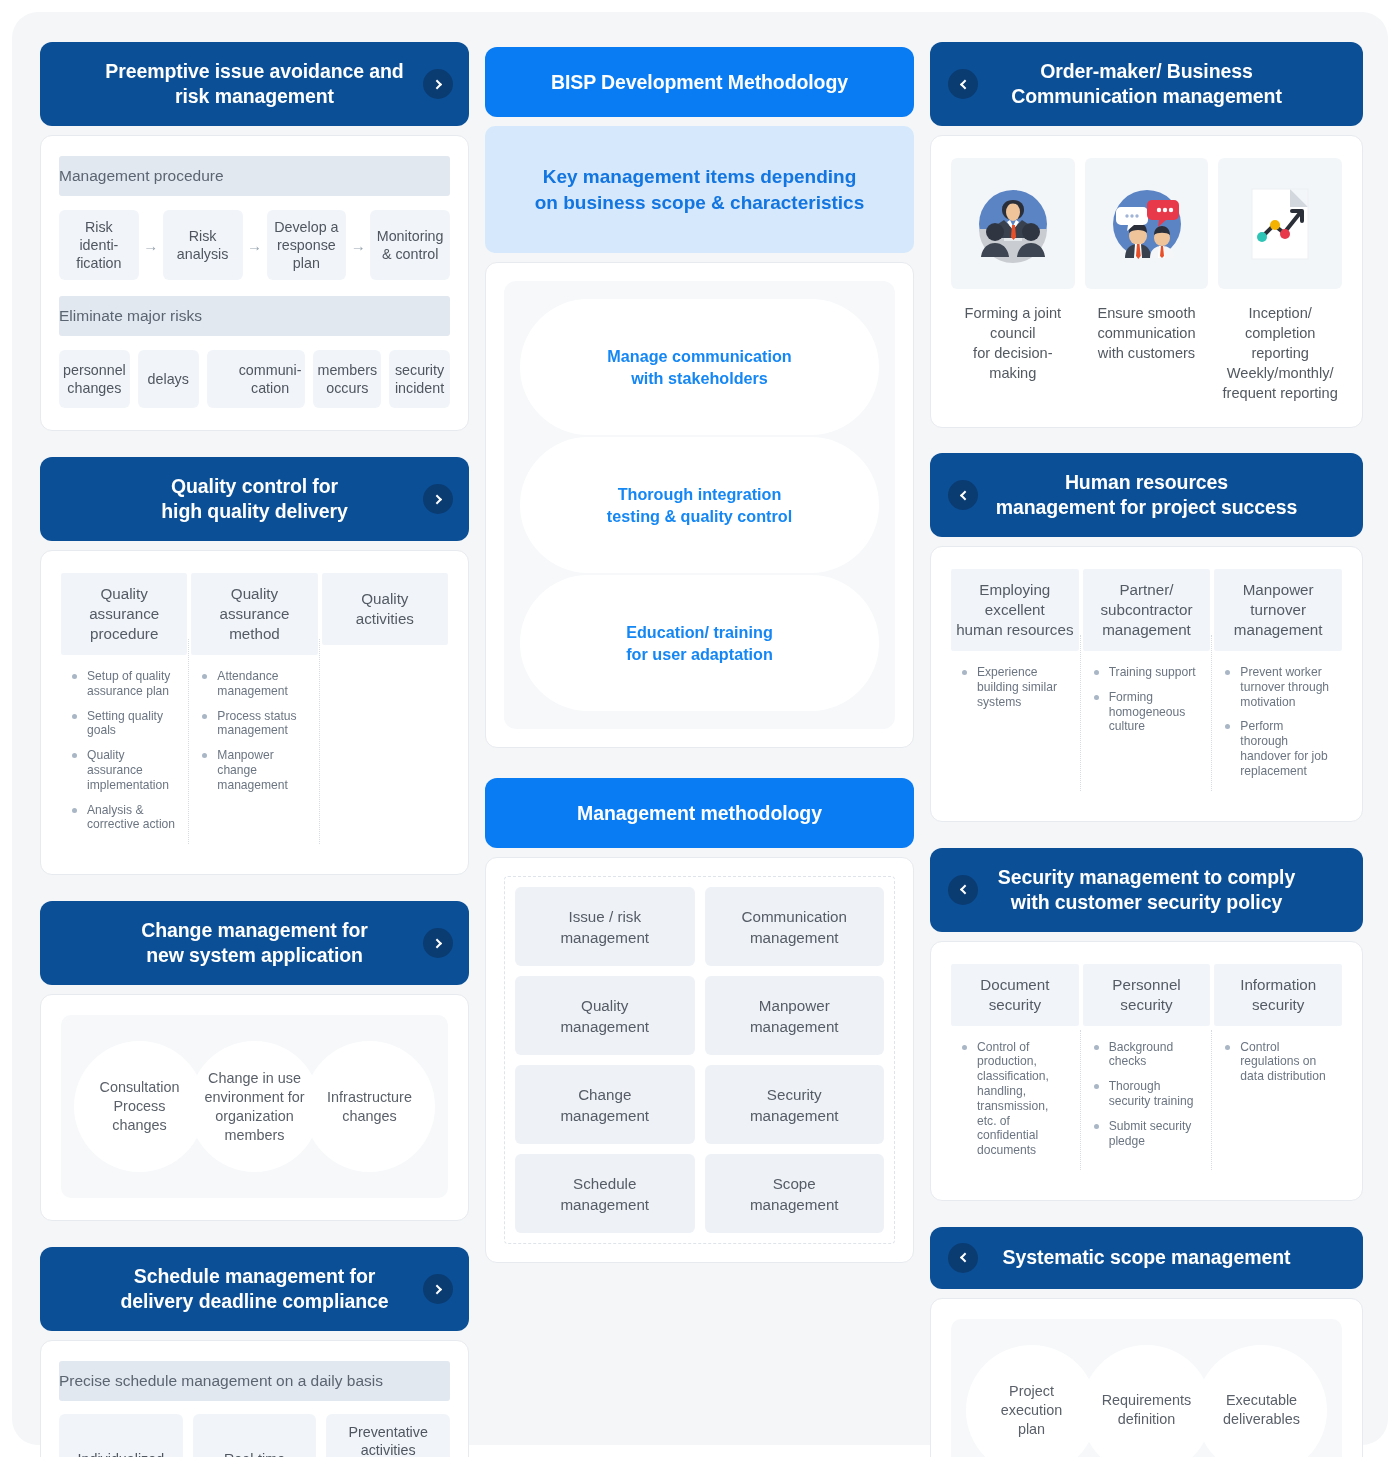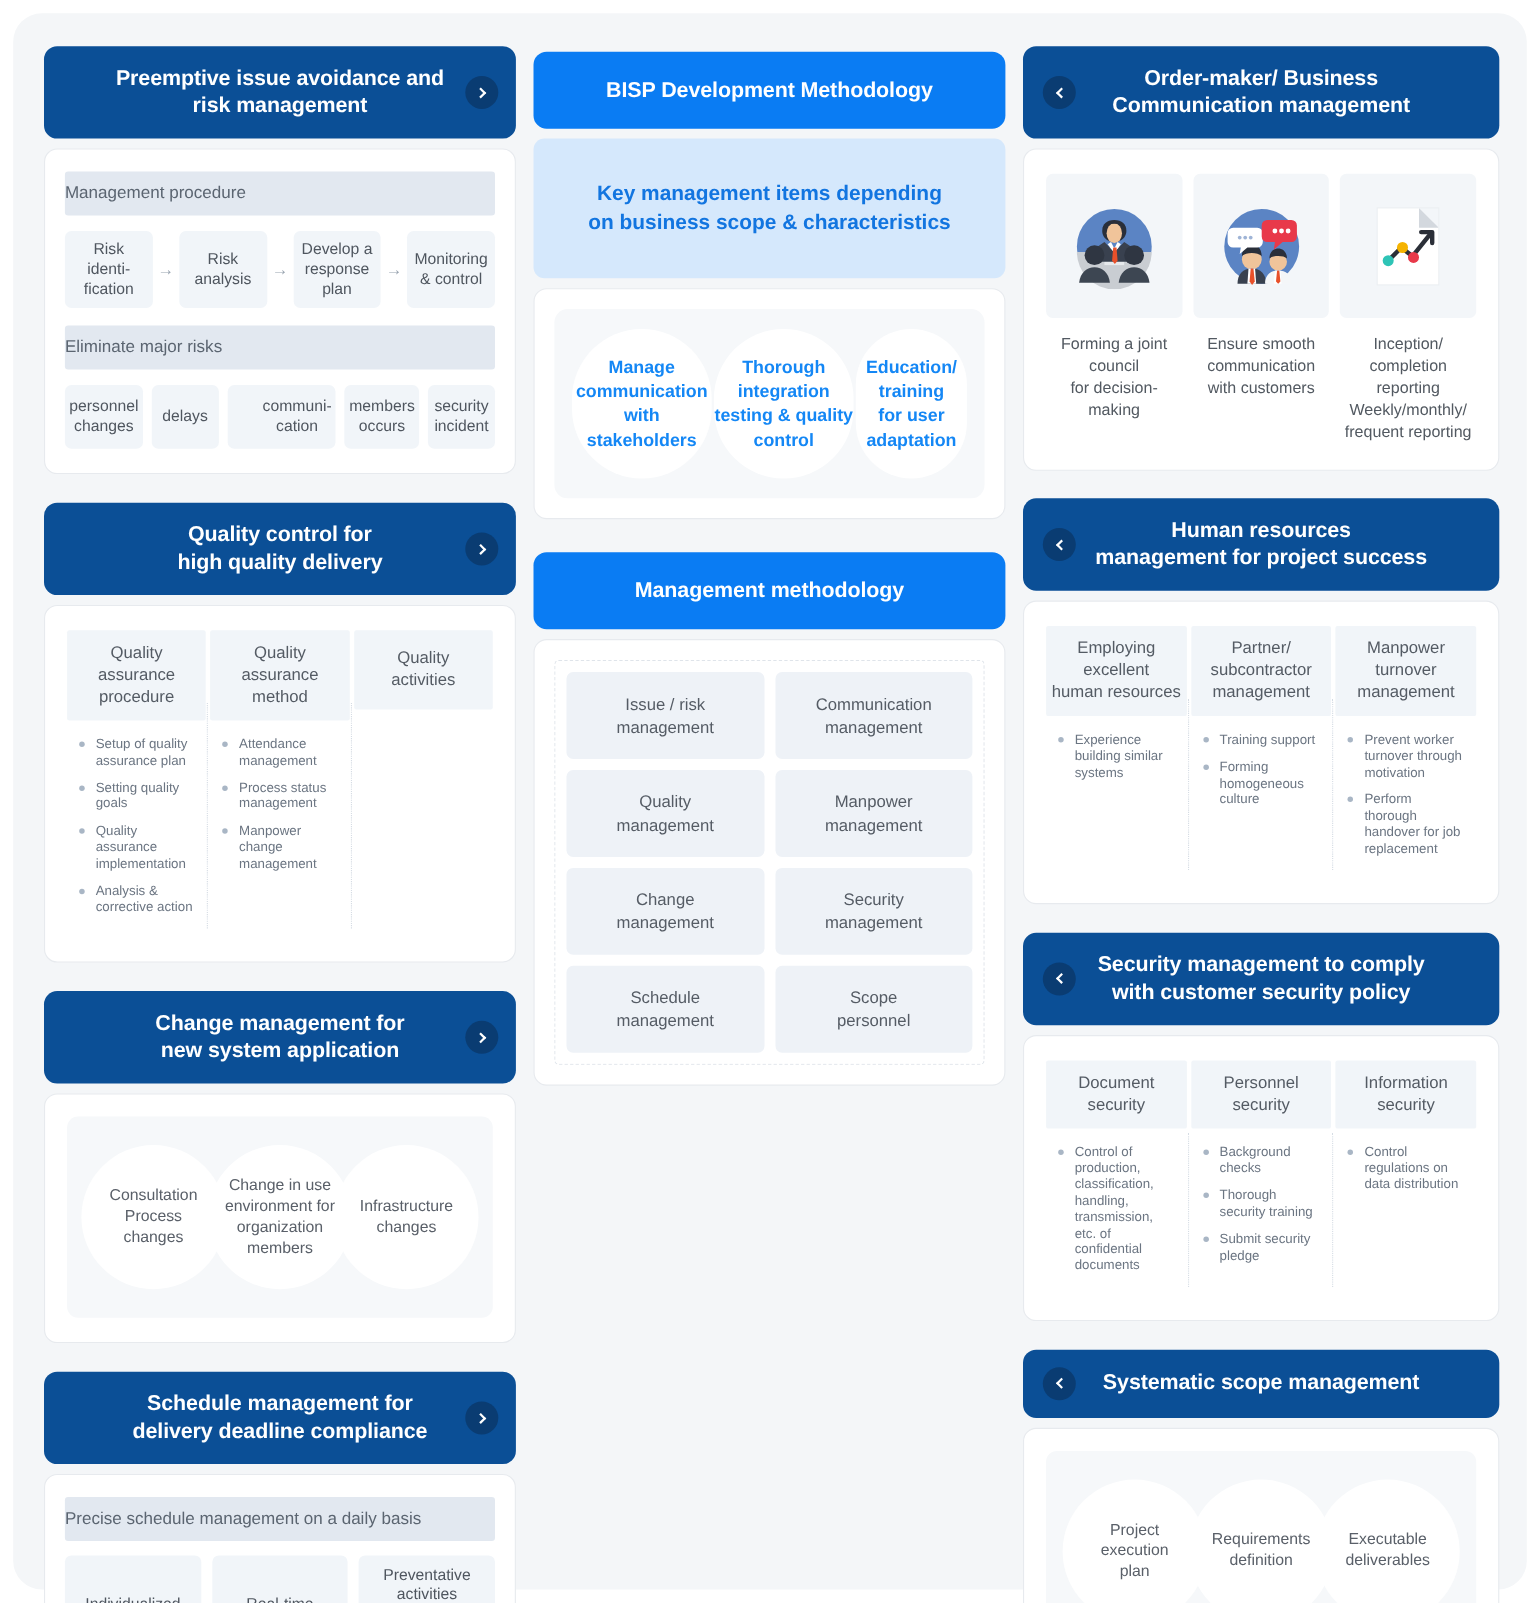--- a/index.html
+++ b/index.html
@@ -173,7 +173,7 @@
   .pill-wrap {
     background: #f6f8fa; border-radius: 12px;
     padding: 18px 16px;
-    display: flex; flex-direction: row; gap: 2px;
+    display: flex; flex-direction: column; gap: 2px;
   }
   .pill {
     background: #ffffff; border-radius: 70px;

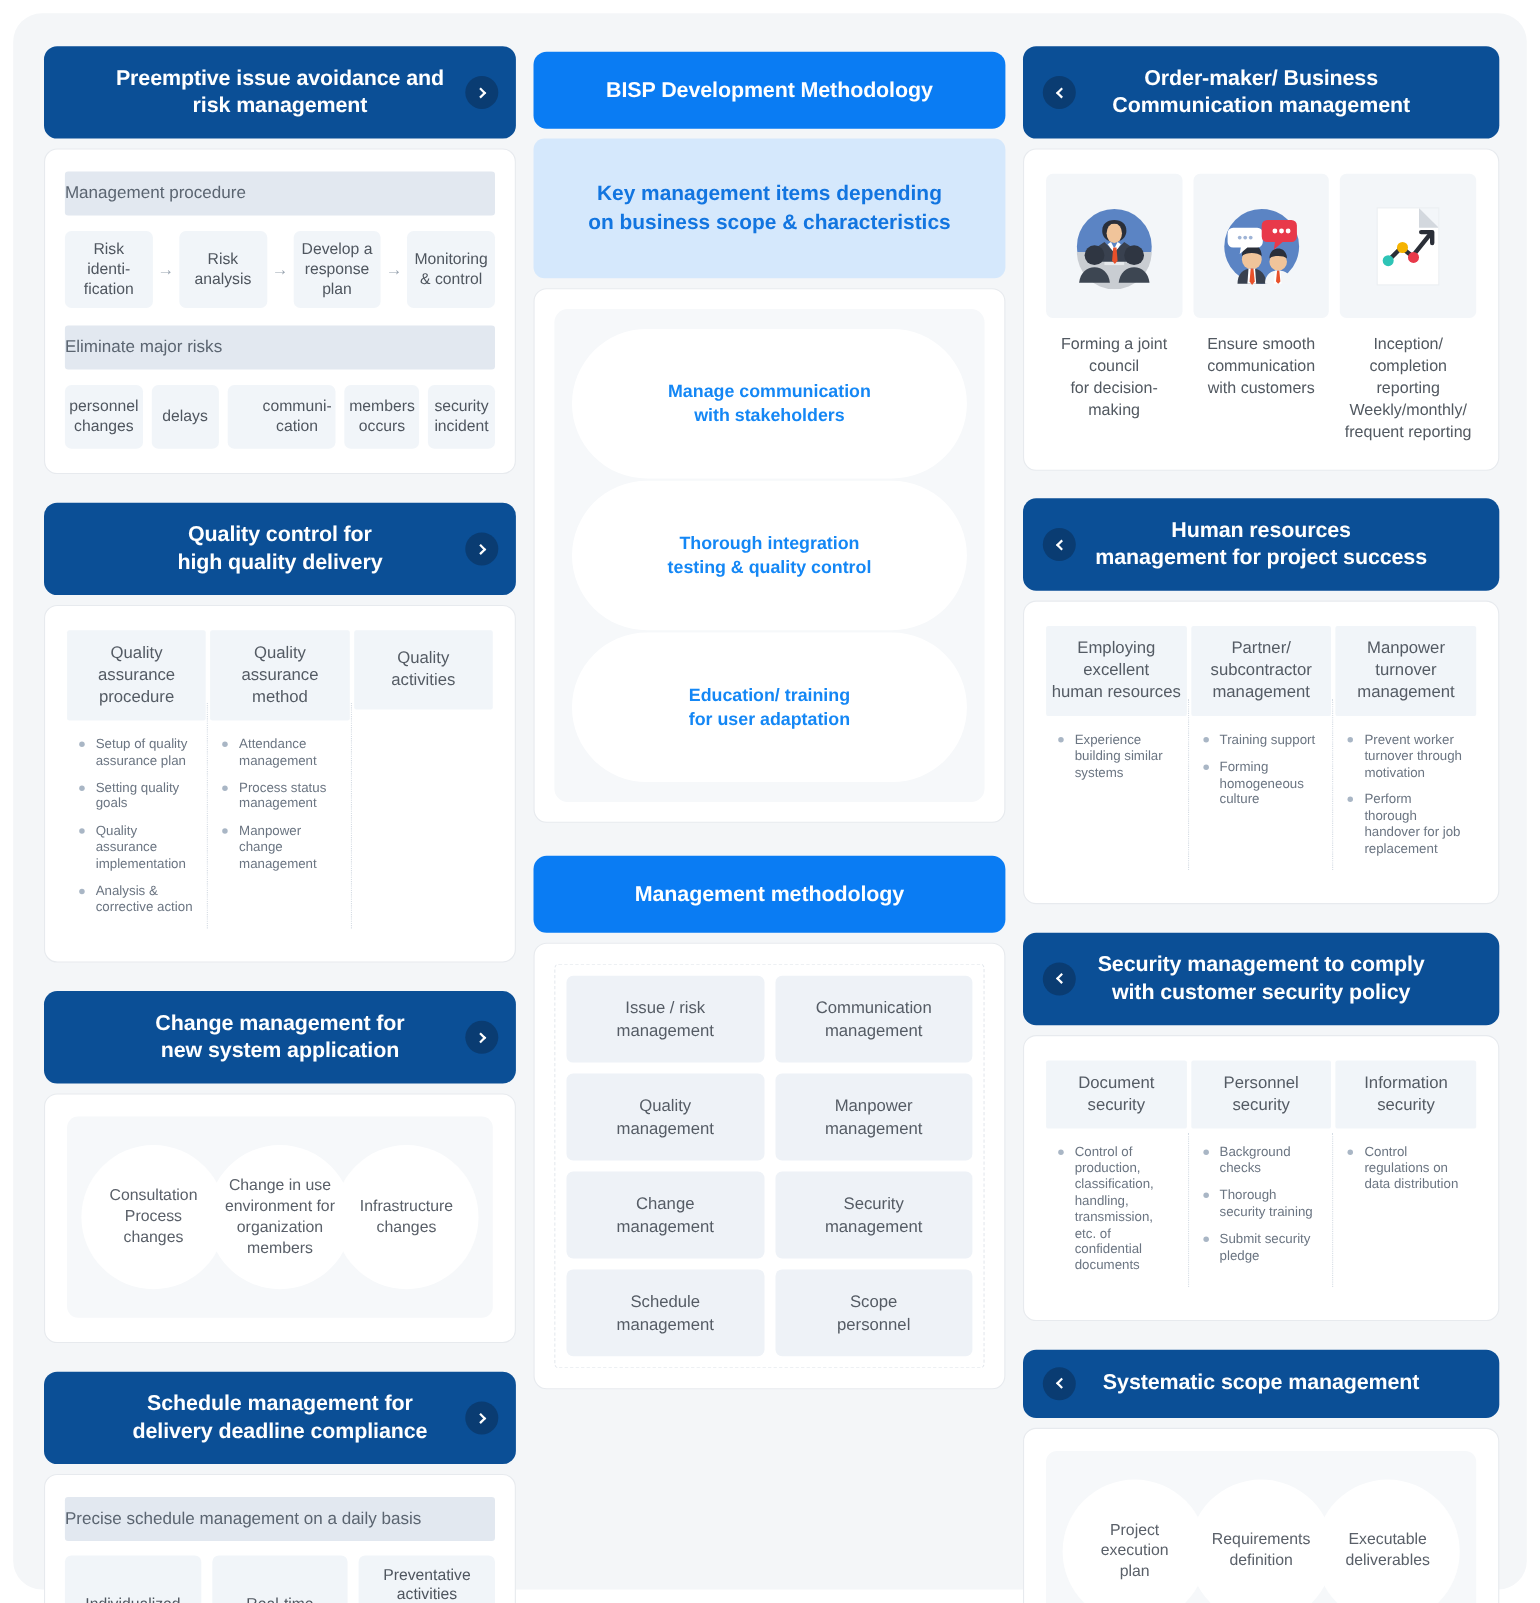--- a/index.html
+++ b/index.html
@@ -377,7 +377,7 @@
         <div class="mm-cell">Schedule
 management</div>
         <div class="mm-cell">Scope
-personnel</div>
+management</div>
       </div>
     </div>
   </div>

